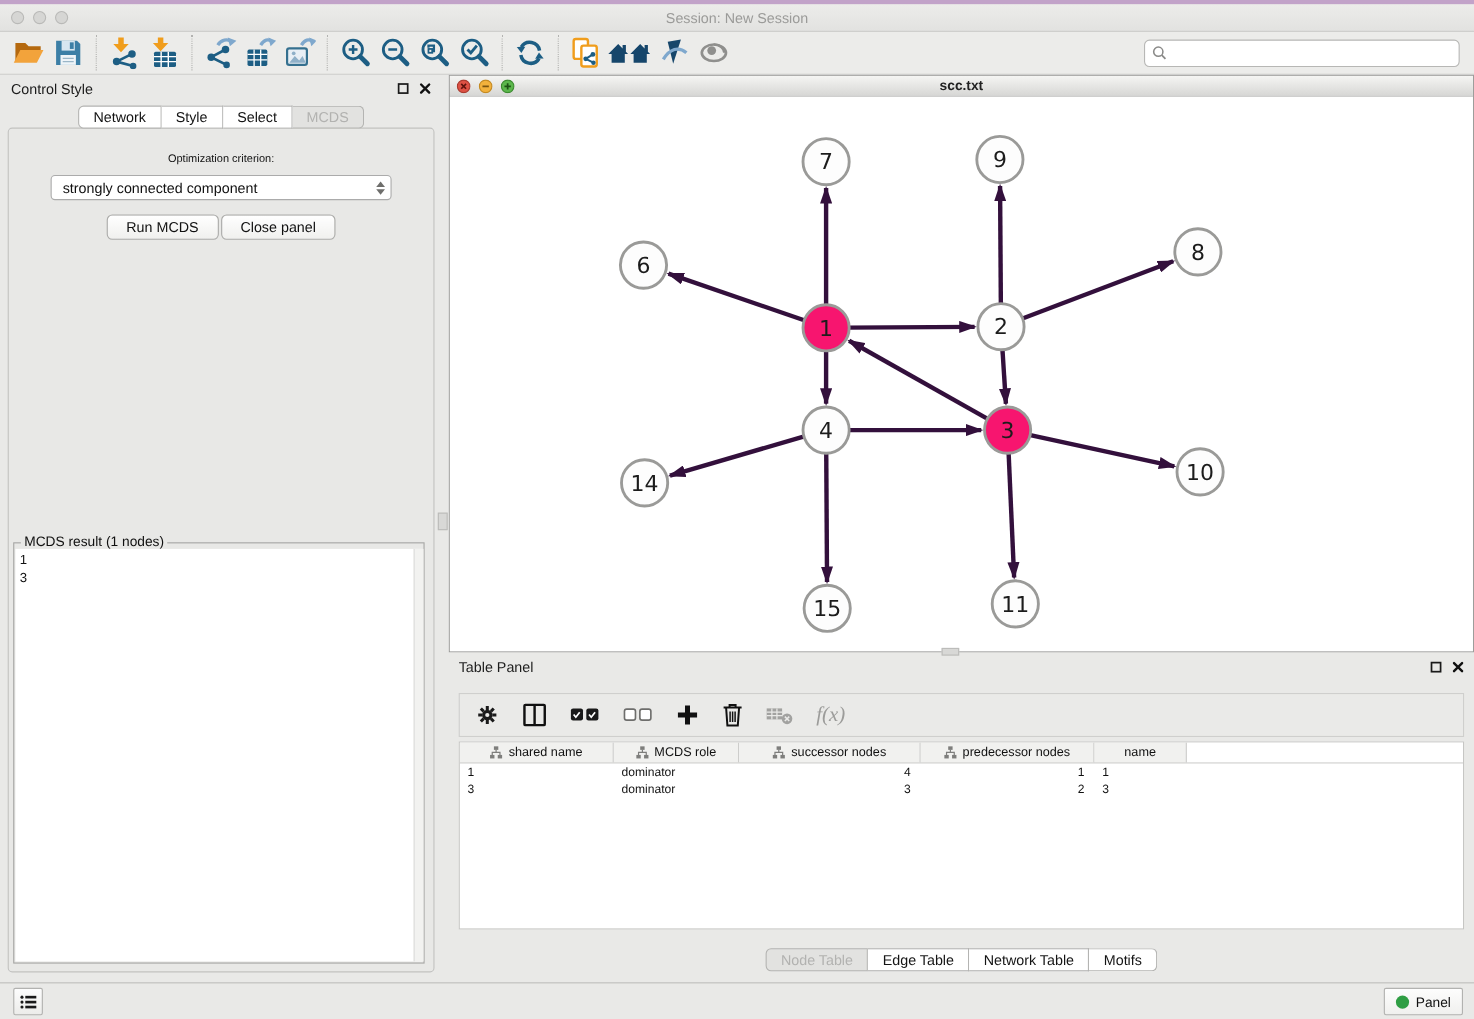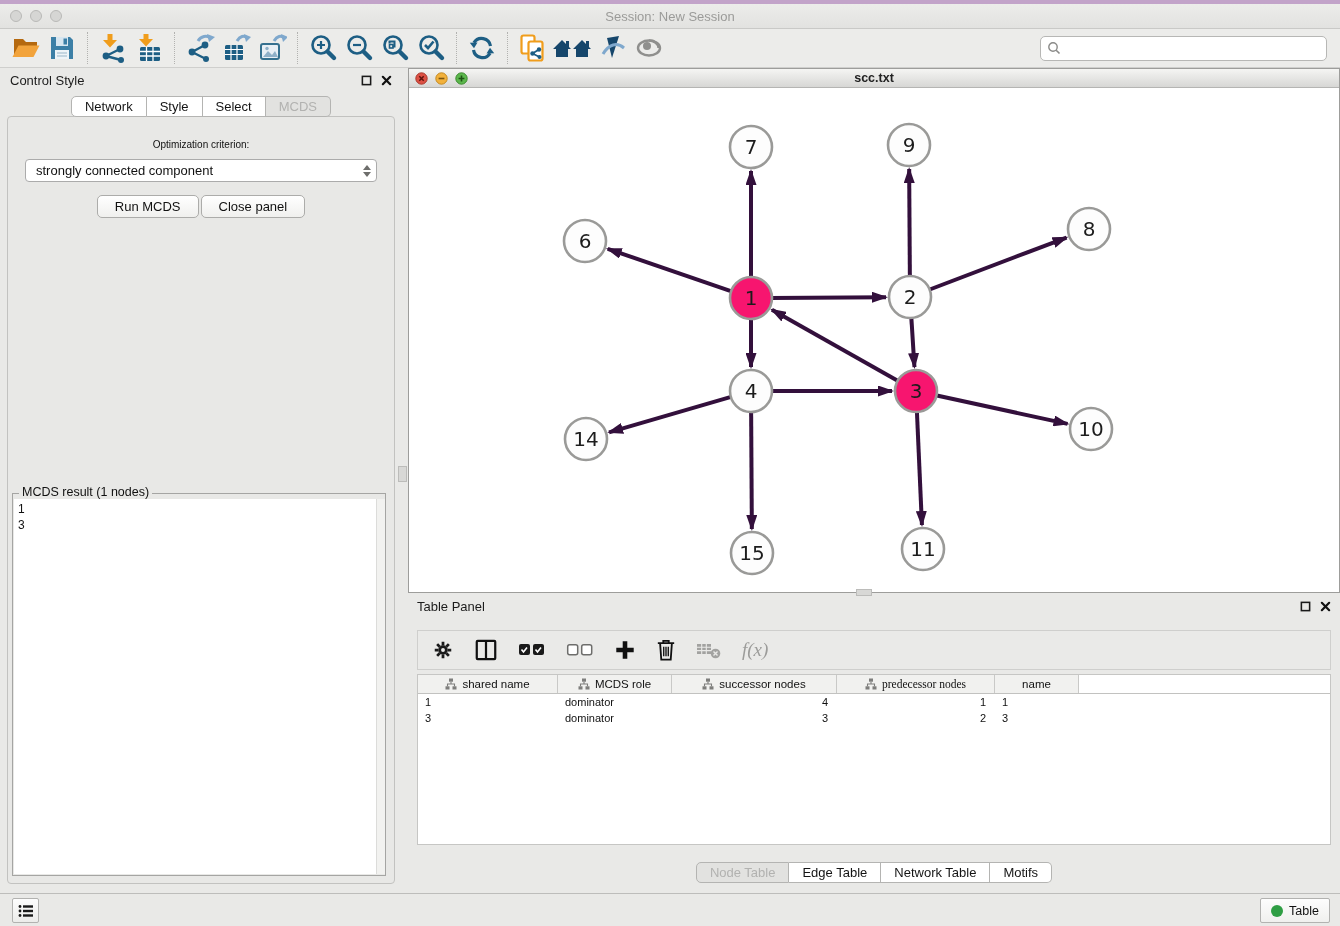--- a/index.html
+++ b/index.html
@@ -46,7 +46,7 @@
   .cp-content { position:absolute; left:7px; right:7px; top:48px; bottom:9px;
     border:1px solid #c2c2c0; border-radius:4px; background:#e8e8e6; }
   .opt-label { text-align:center; margin-top:22px; font-size:10px; color:#111; }
-  .selectbox { width:352px; height:23px; margin:9px auto 0; background:#fff;
+  .selectbox { width:310px; height:23px; margin:9px auto 0; background:#fff;
     border:1px solid #ababab; border-radius:4px; display:flex; align-items:center;
     padding:0 5px 0 10px; font-size:13px; color:#111; }
   .selectbox .stepper { margin-left:auto; display:flex; flex-direction:column; gap:2px; align-items:center; }

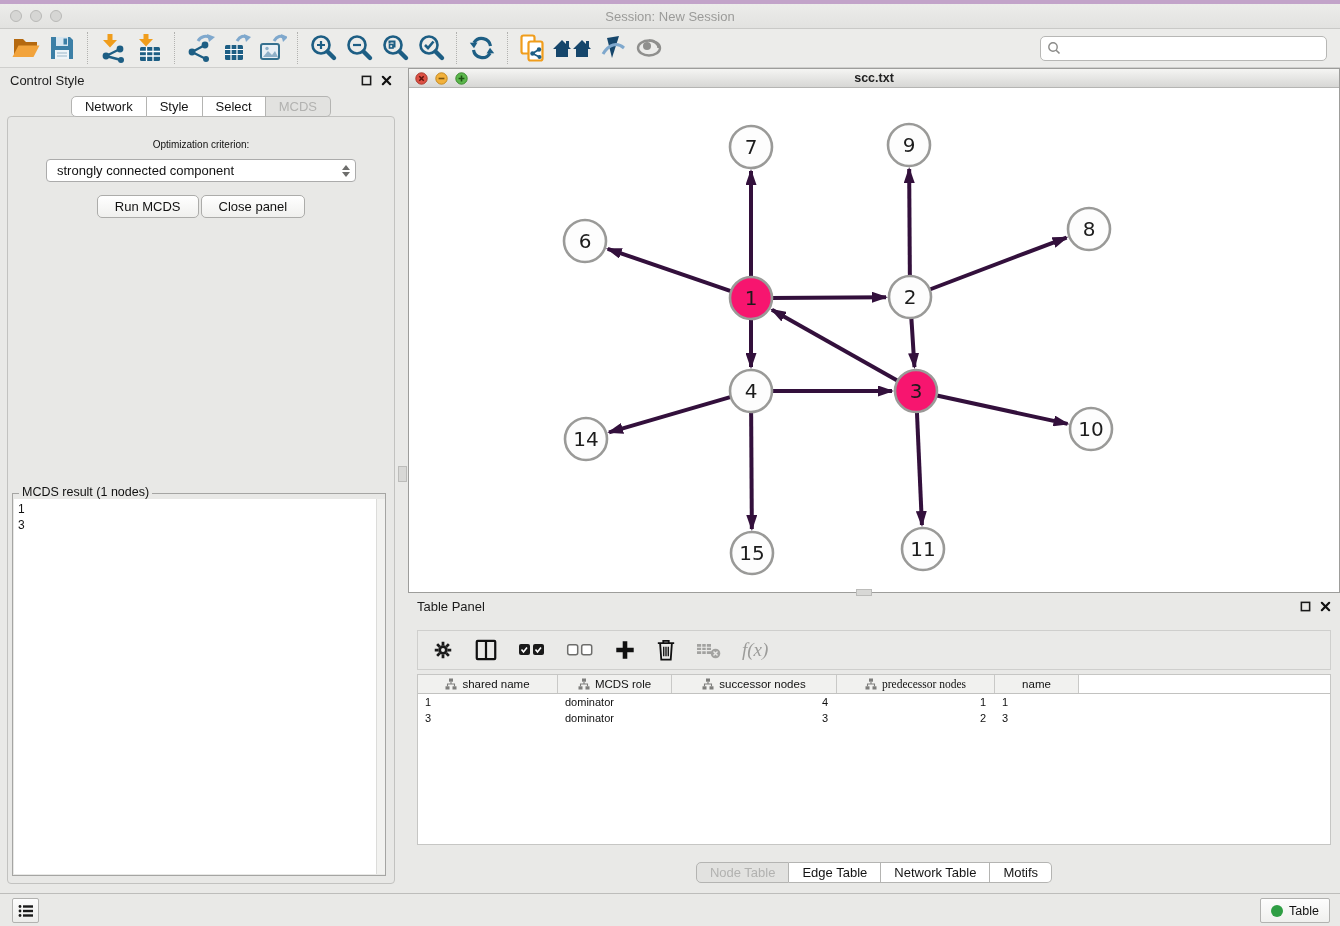--- a/index.html
+++ b/index.html
@@ -459,7 +459,7 @@
               </svg>
               <span>successor nodes</span>
             </div>
-            <div class="th" style="width: 158px; font-family: Liberation Serif, serif;">
+            <div class="th" style="width: 158px;">
               <svg width="12" height="12" viewBox="0 0 12 12">
                 <rect x="4" y="0.5" width="4" height="3.2" fill="#7e7e7c"></rect>
                 <rect x="0.5" y="8.3" width="4" height="3.2" fill="#7e7e7c"></rect>

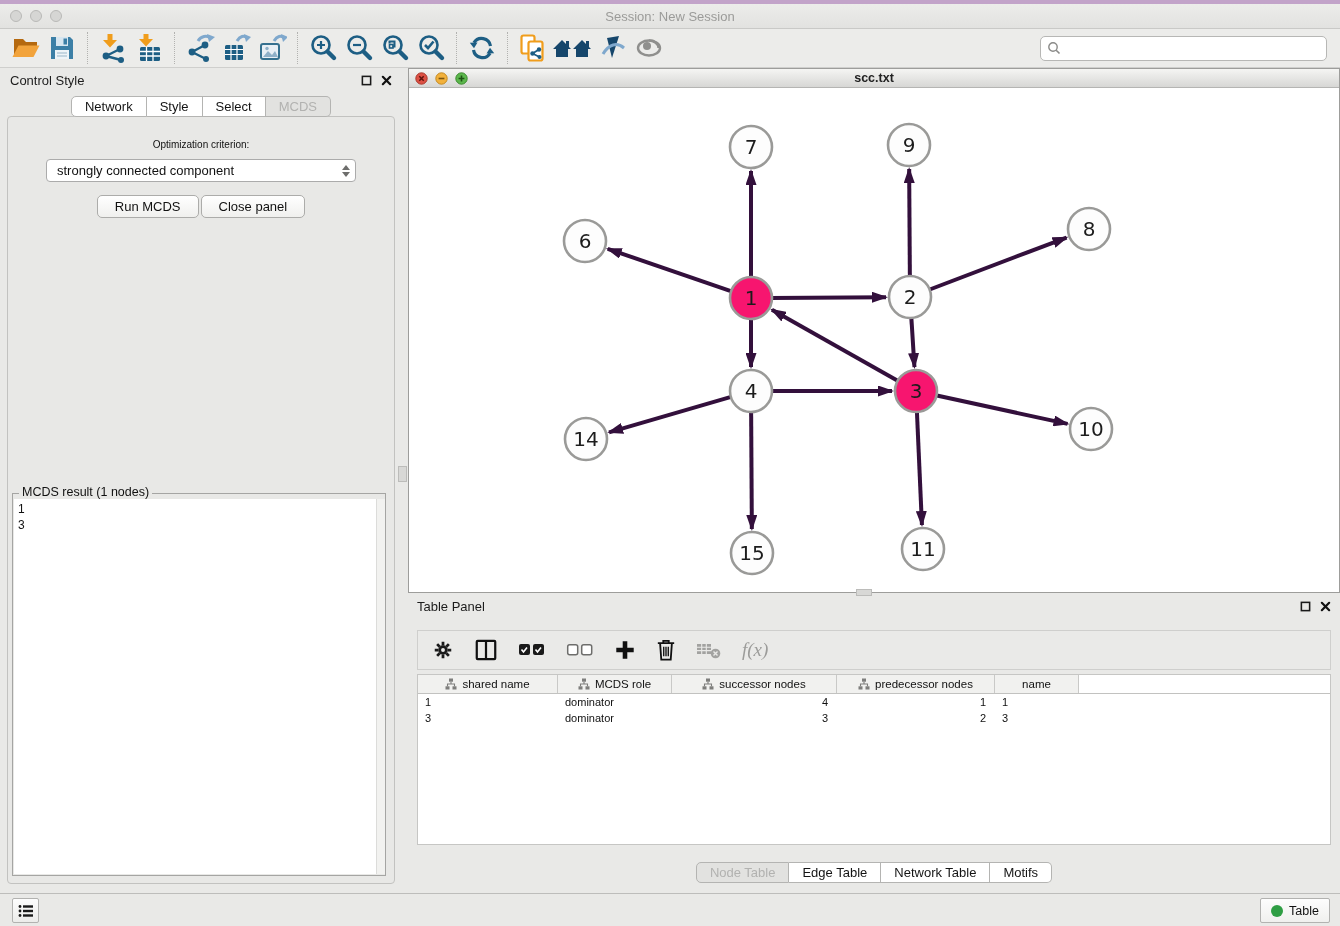--- a/index.html
+++ b/index.html
@@ -514,7 +514,7 @@
   </div>
   <div class="mem-btn">
     <span class="mem-dot"></span>
-    <span>Table</span>
+    <span>Panel</span>
   </div>
 </div>
 

